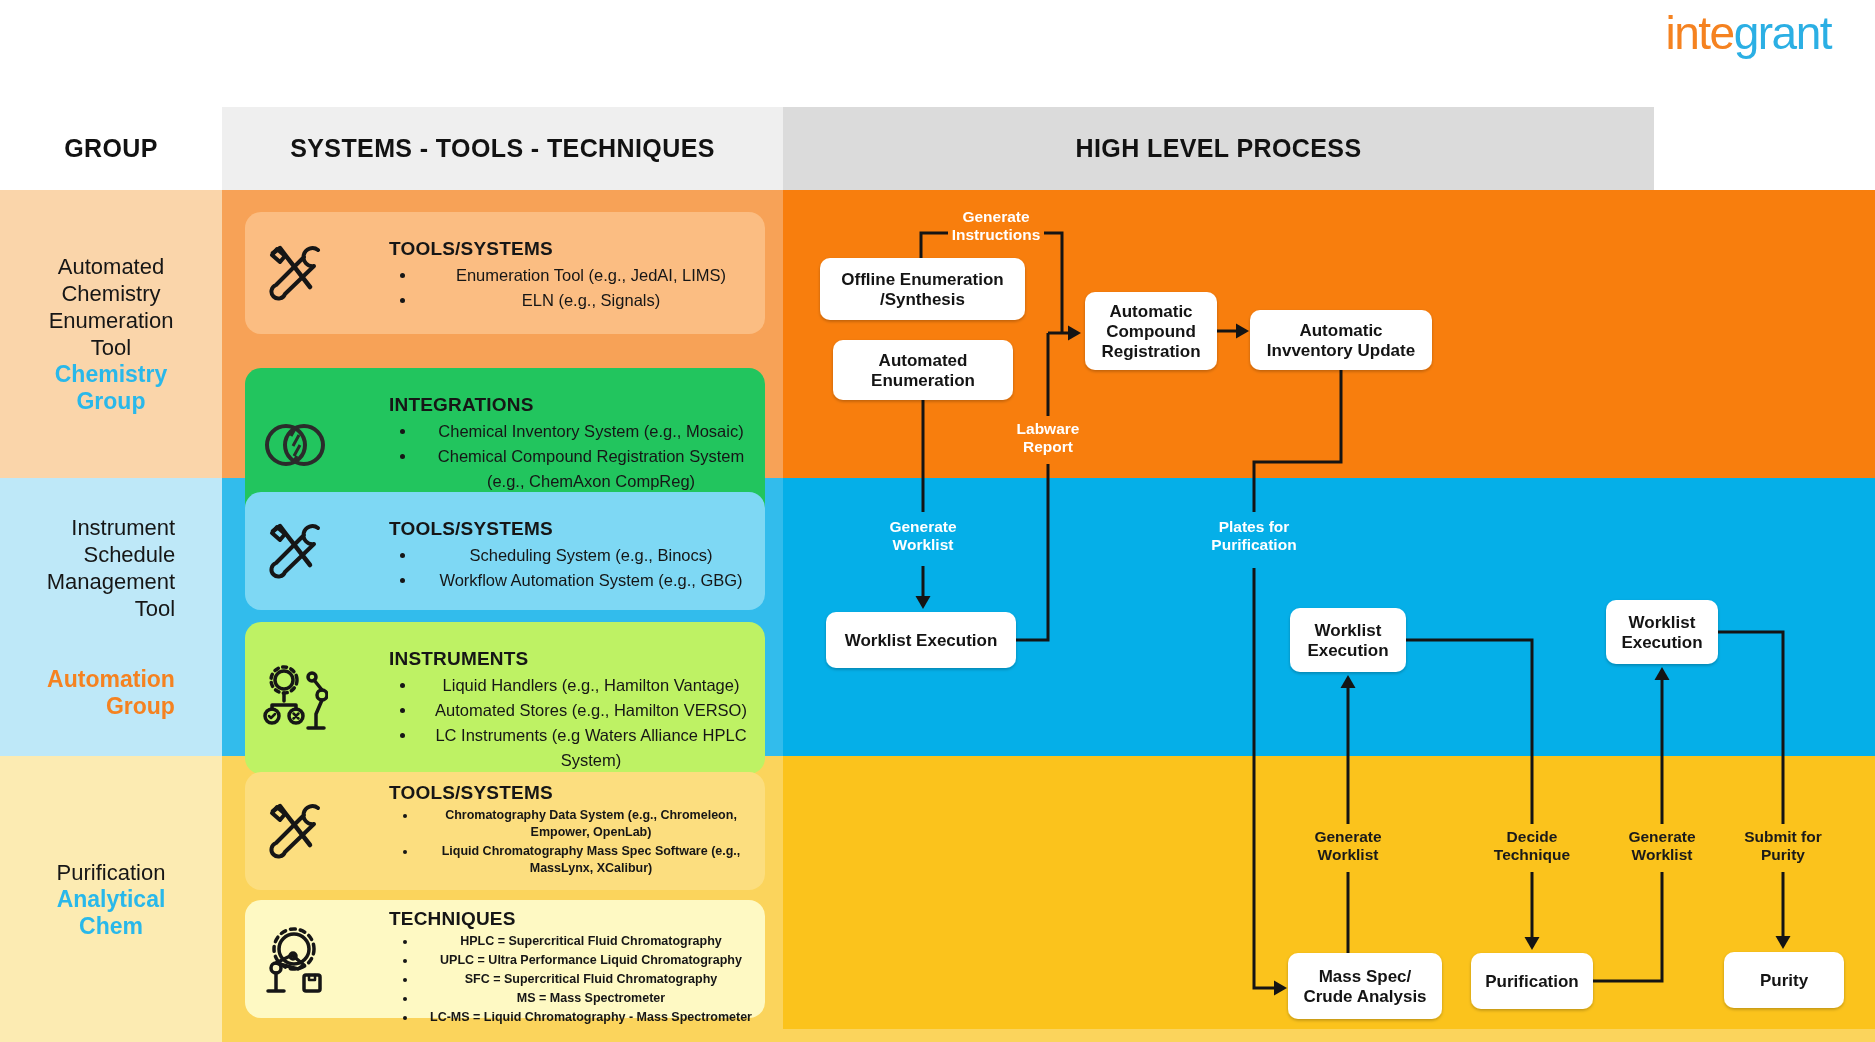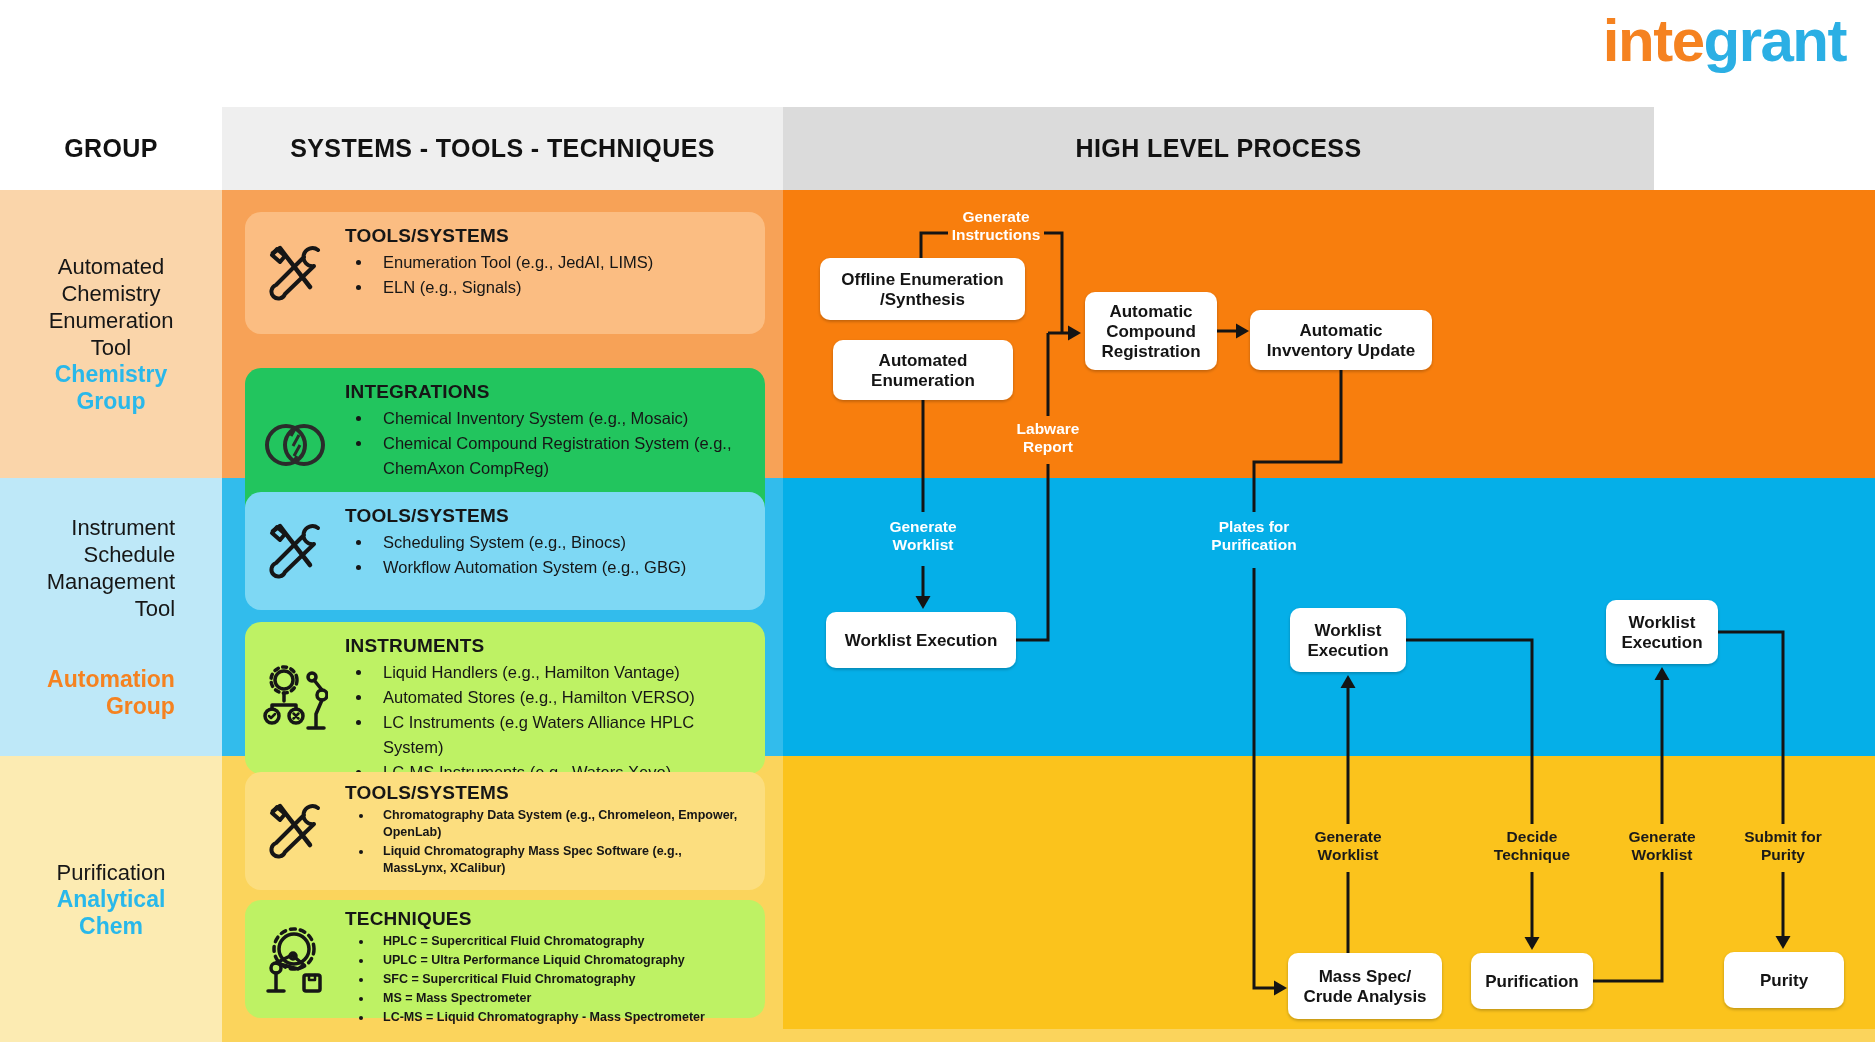--- a/index.html
+++ b/index.html
@@ -14,7 +14,7 @@
   .hdr-systems{left:222px;top:107px;width:561px;height:83px;background:#EFEFEF;}
   .hdr-process{left:783px;top:107px;width:871px;height:83px;background:#DBDBDB;}
   
-  .logo{right:29px;top:6px;font-size:60px;font-weight:bold;letter-spacing:-1.5px;}
+  .logo{right:44px;top:6px;font-size:46px;font-weight:normal;letter-spacing:-1.5px;}
   .logo .l1{color:#F58220;}
   .logo .l2{color:#2BAFE4;}
   

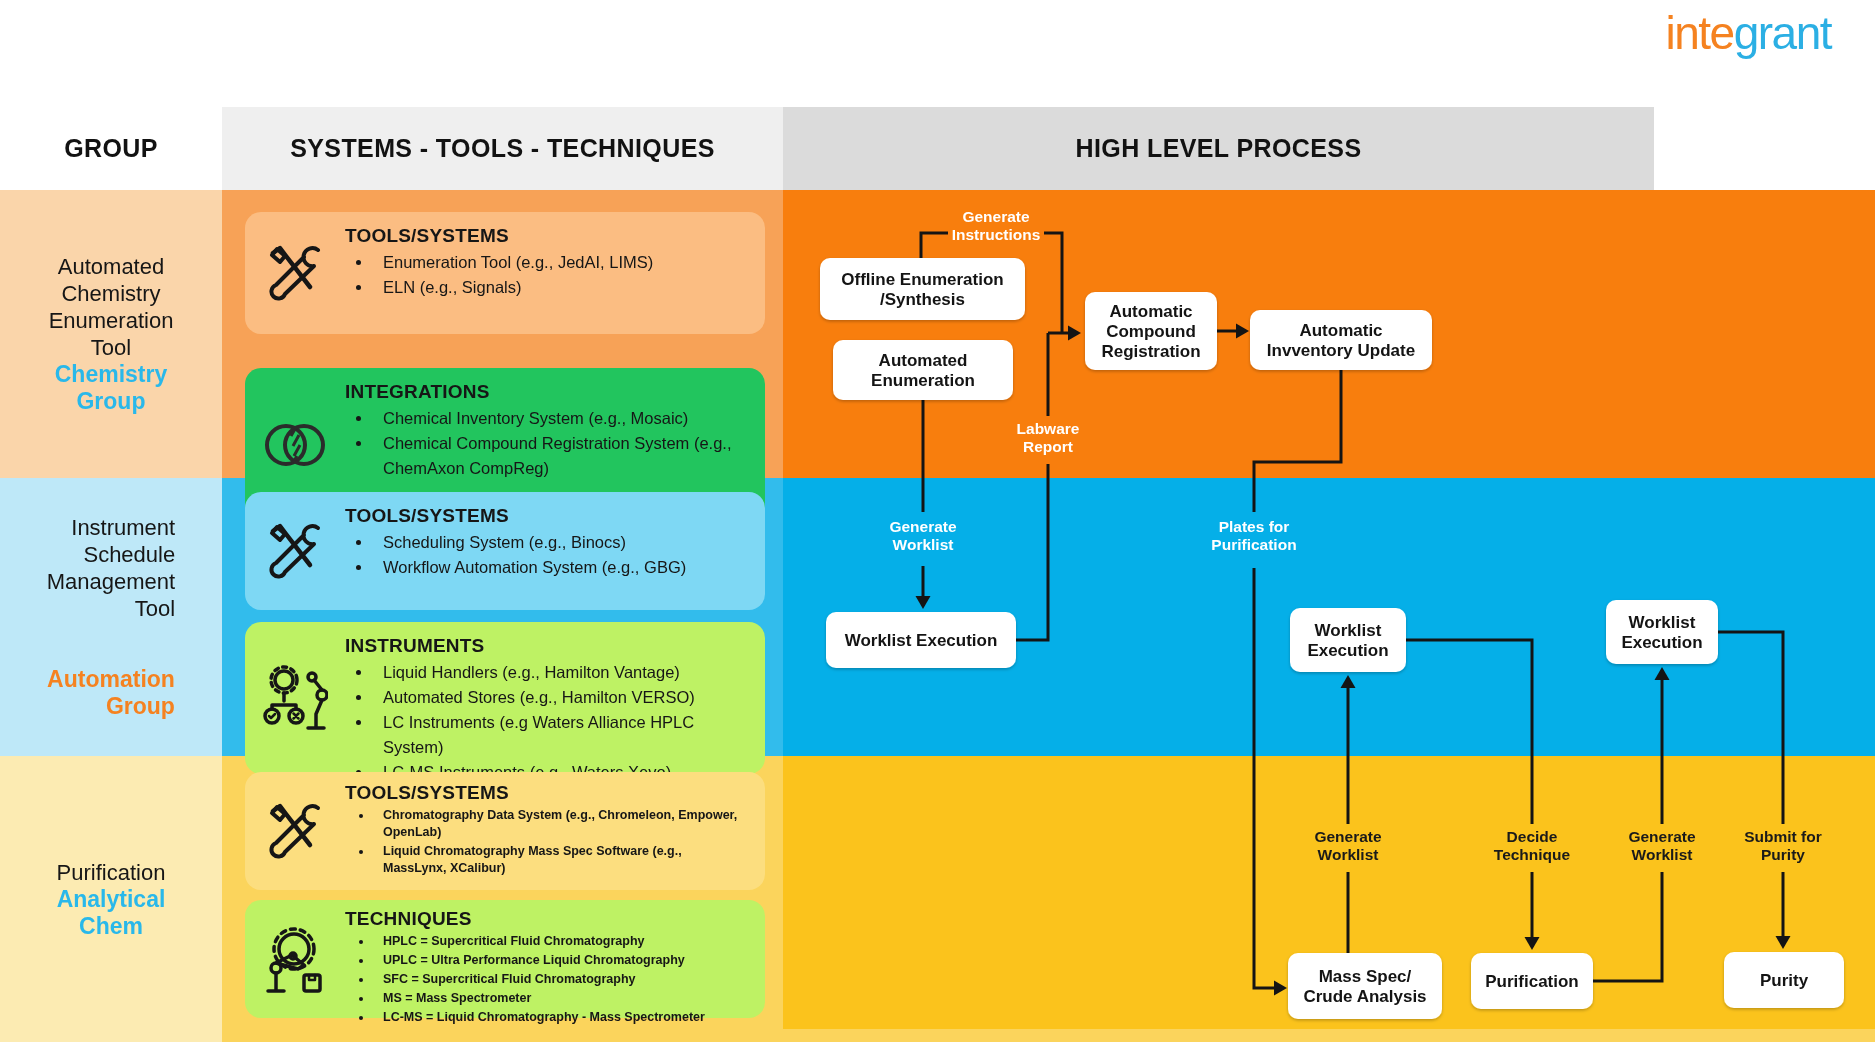--- a/index.html
+++ b/index.html
@@ -27,7 +27,7 @@
   
   .panel{position:absolute;left:245px;width:520px;border-radius:16px;display:flex;}
   .picon{width:100px;display:flex;align-items:center;justify-content:center;flex:0 0 100px;}
-  .ptext{flex:1;padding:13px 10px 8px 0;}
+  .ptext{flex:1;padding:26px 10px 8px 0;margin-left:44px;}
   .ptitle{font-weight:bold;font-size:19px;letter-spacing:.2px;}
   ul.blist{margin:3px 0 0;padding-left:28px;}
   ul.blist li{padding-left:10px;}

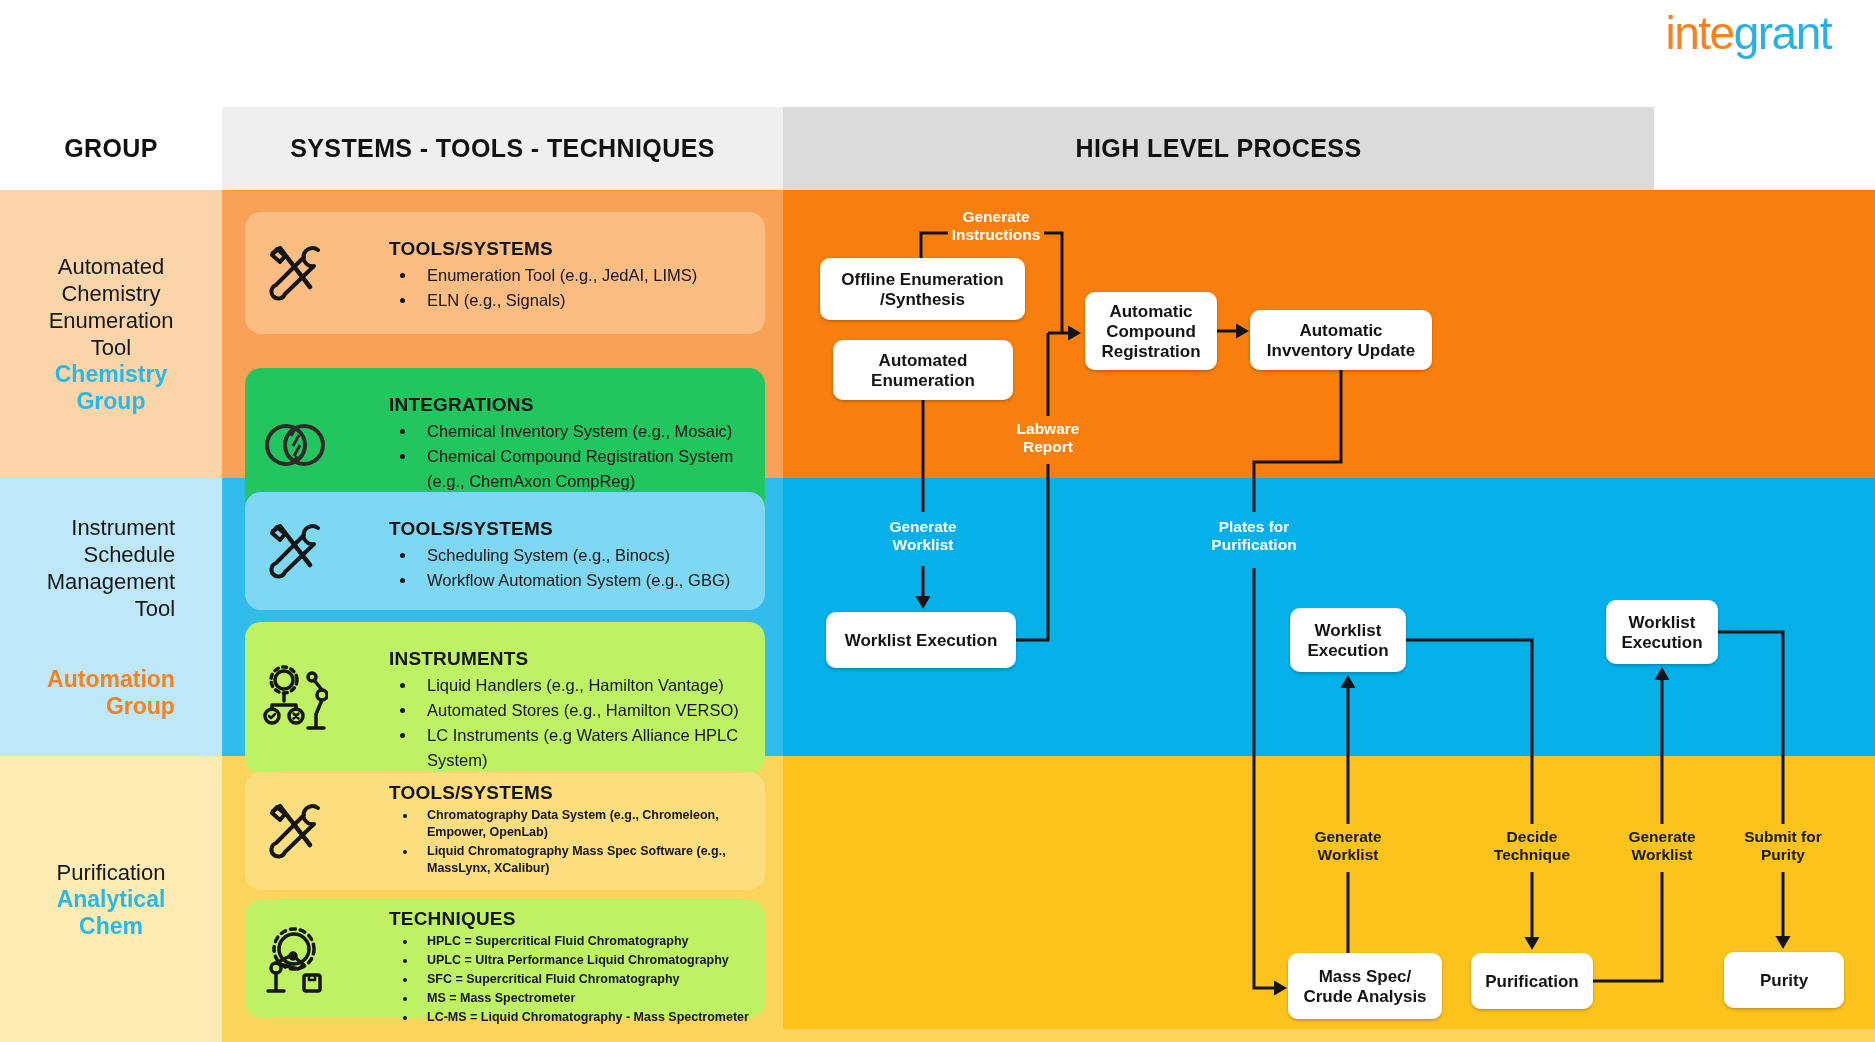--- a/index.html
+++ b/index.html
@@ -30,7 +30,7 @@
   .ptext{flex:1;padding:26px 10px 8px 0;margin-left:44px;}
   .ptitle{font-weight:bold;font-size:19px;letter-spacing:.2px;}
   ul.blist{margin:3px 0 0;padding-left:28px;}
-  ul.blist li{padding-left:10px;}
+  ul.blist li{padding-left:10px;text-align:center;}
   .b-lg li{font-size:16.5px;line-height:25px;}
   .b-sm li{font-size:12.5px;line-height:17px;font-weight:bold;margin-bottom:2px;}
   svg.icon{display:block;}

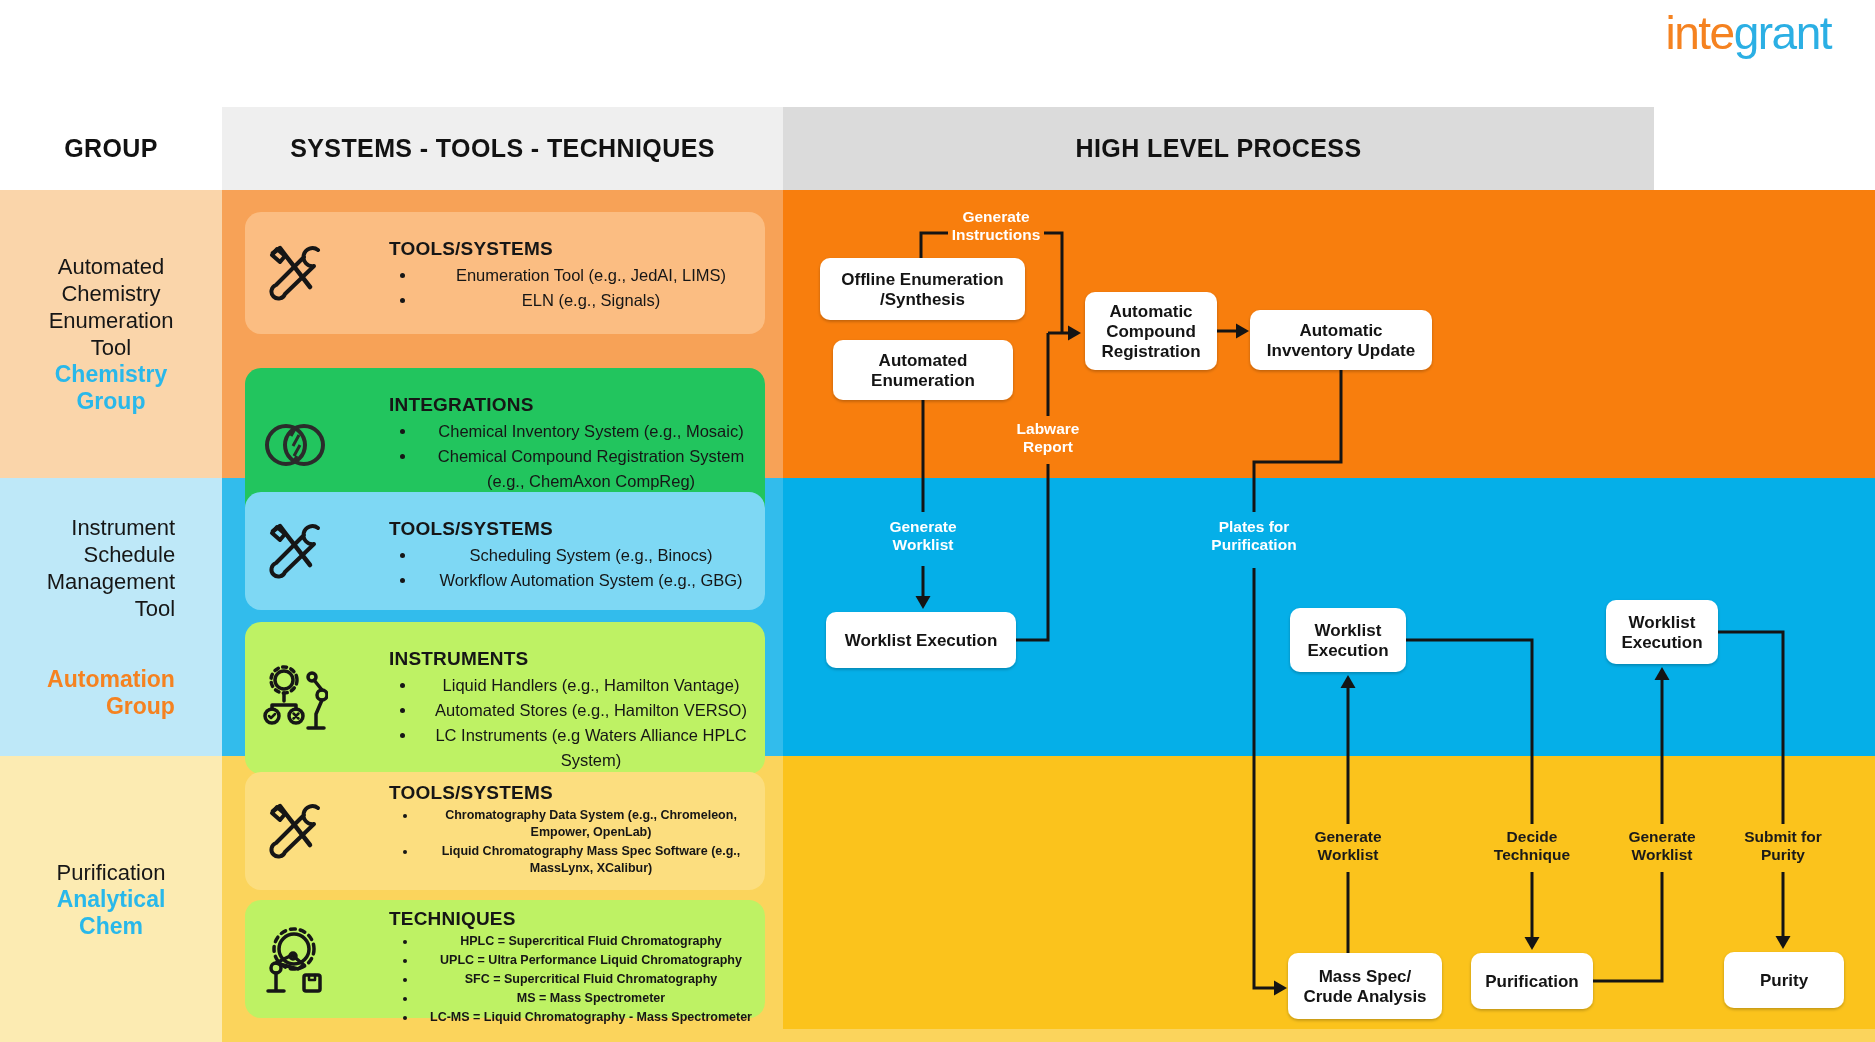--- a/index.html
+++ b/index.html
@@ -172,7 +172,7 @@
     </ul>
   </div>
 </div>
-<div class="panel" style="top:900px;height:118px;background:#bef264;">
+<div class="panel" style="top:900px;height:118px;background:#fef9c3;">
   <div class="picon">
     <svg class="icon" width="70" height="76" viewBox="0 0 70 76" fill="none" stroke="#161616" stroke-width="3.5" stroke-linecap="round" stroke-linejoin="round">
       <circle cx="34" cy="28" r="15"></circle>

